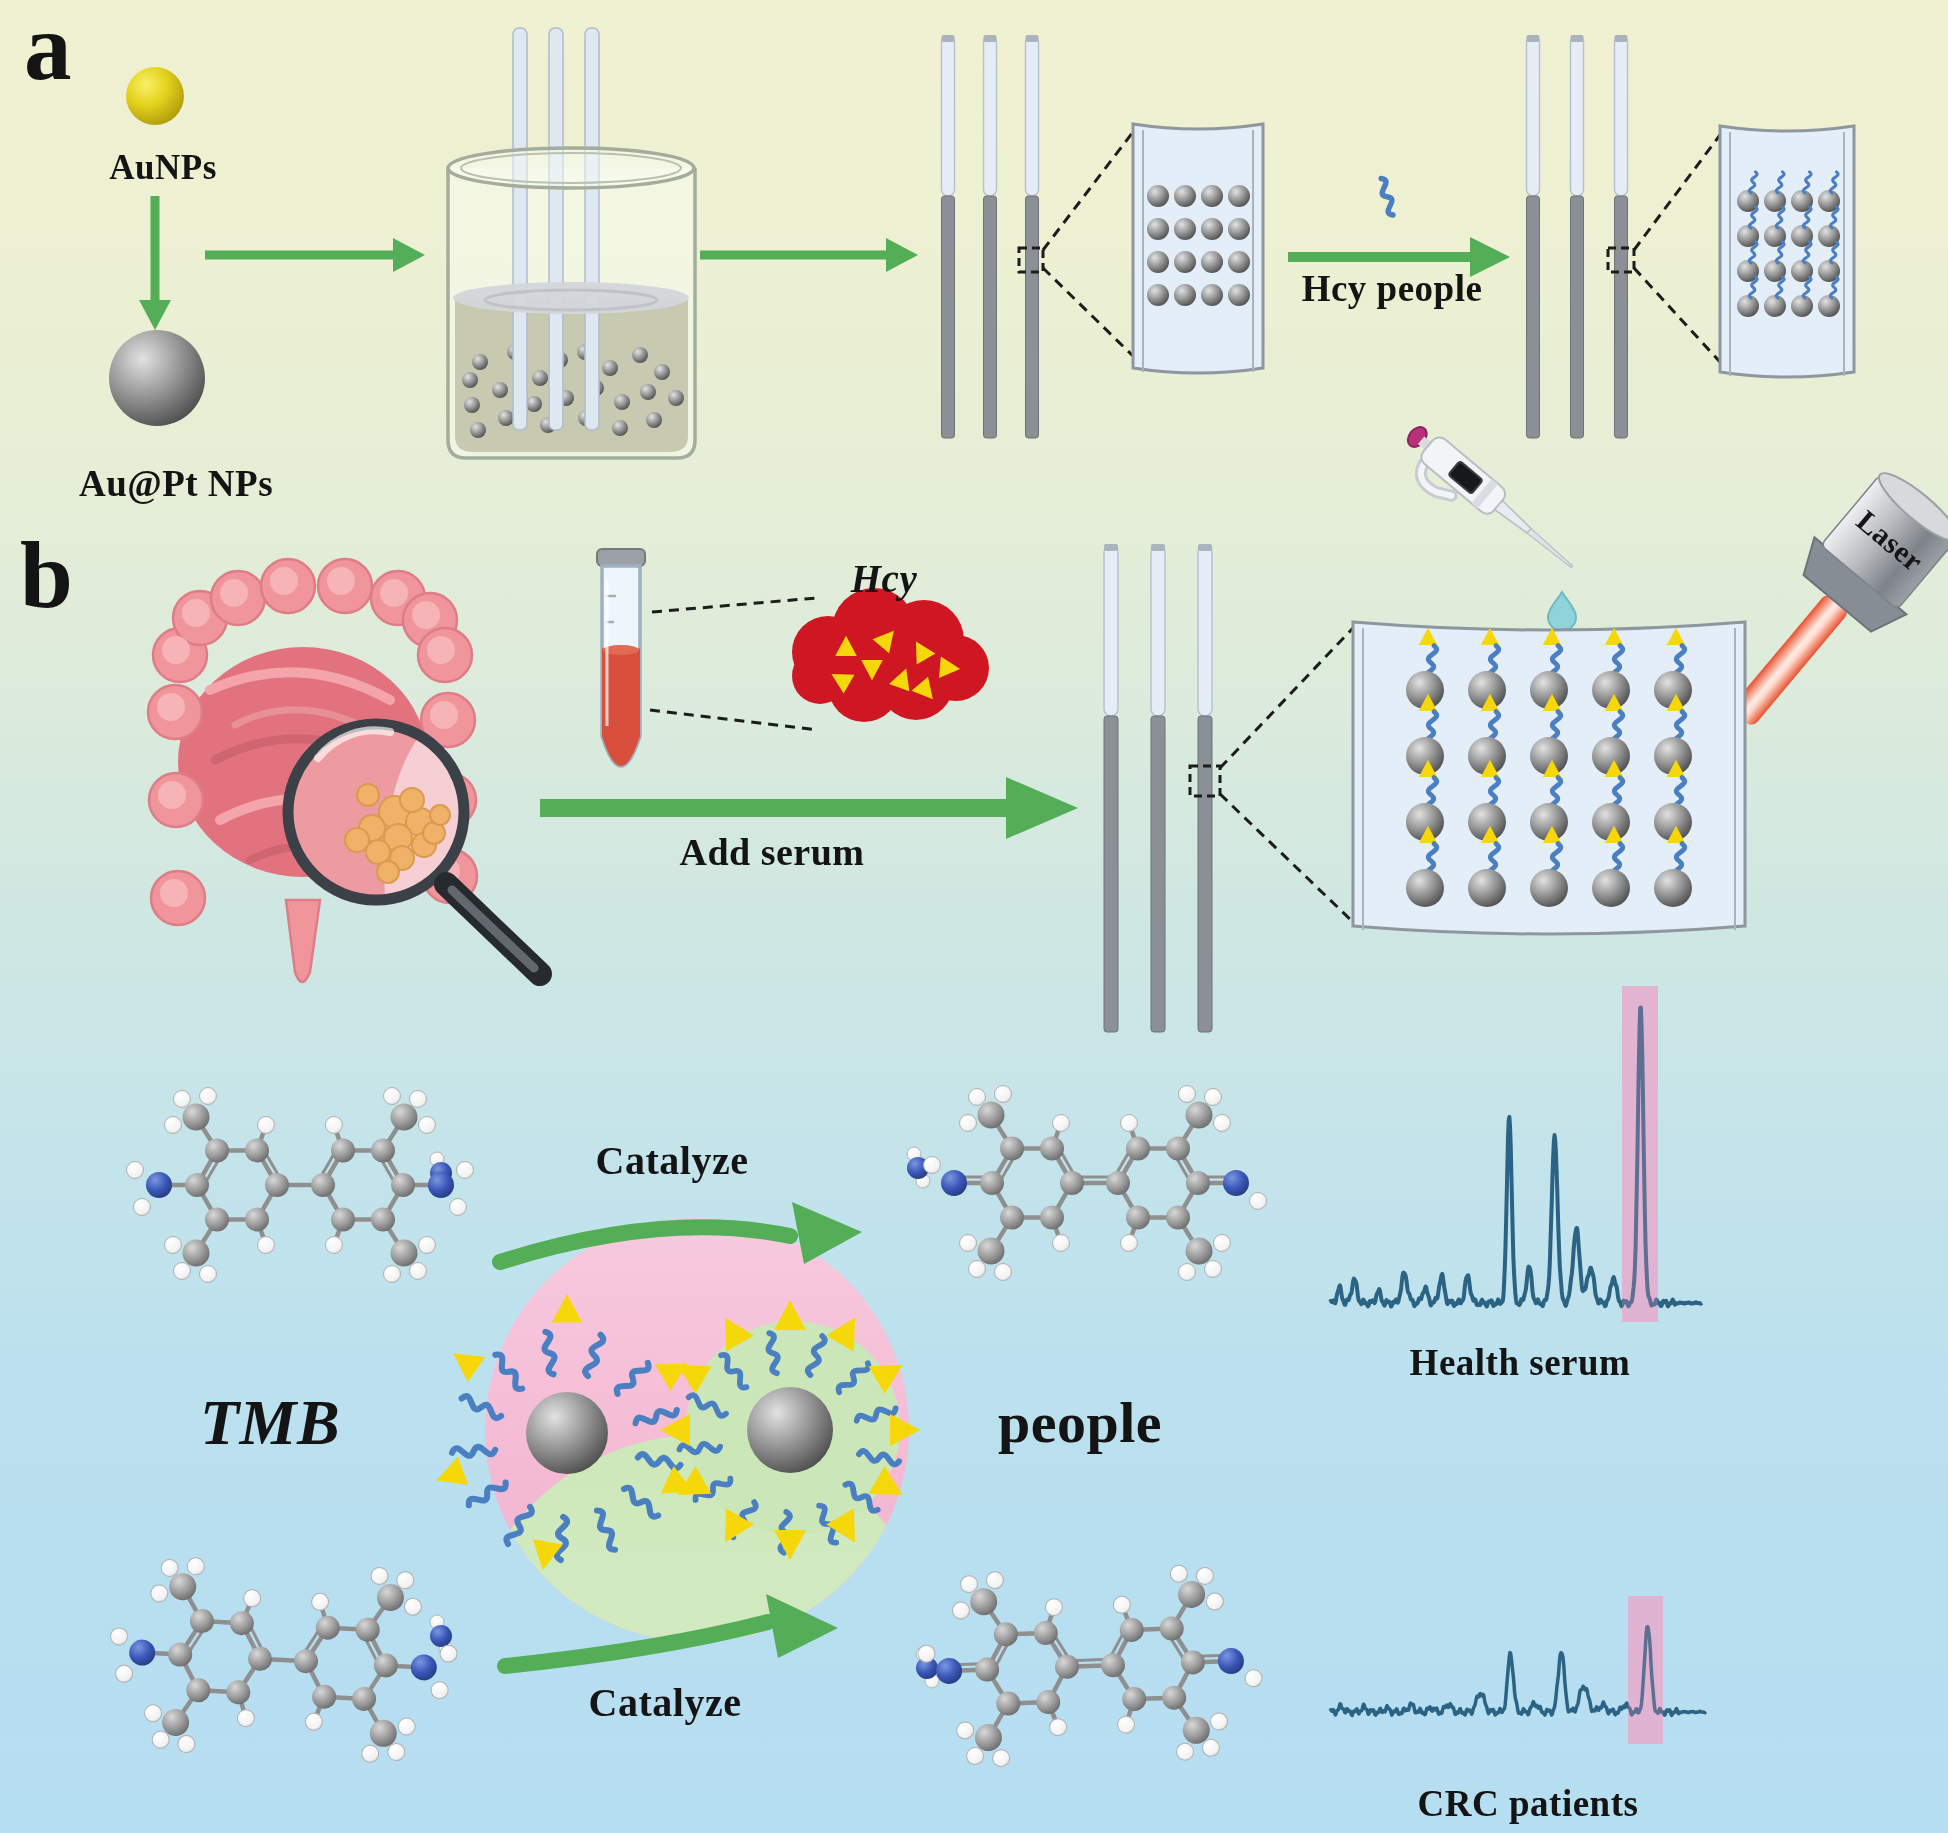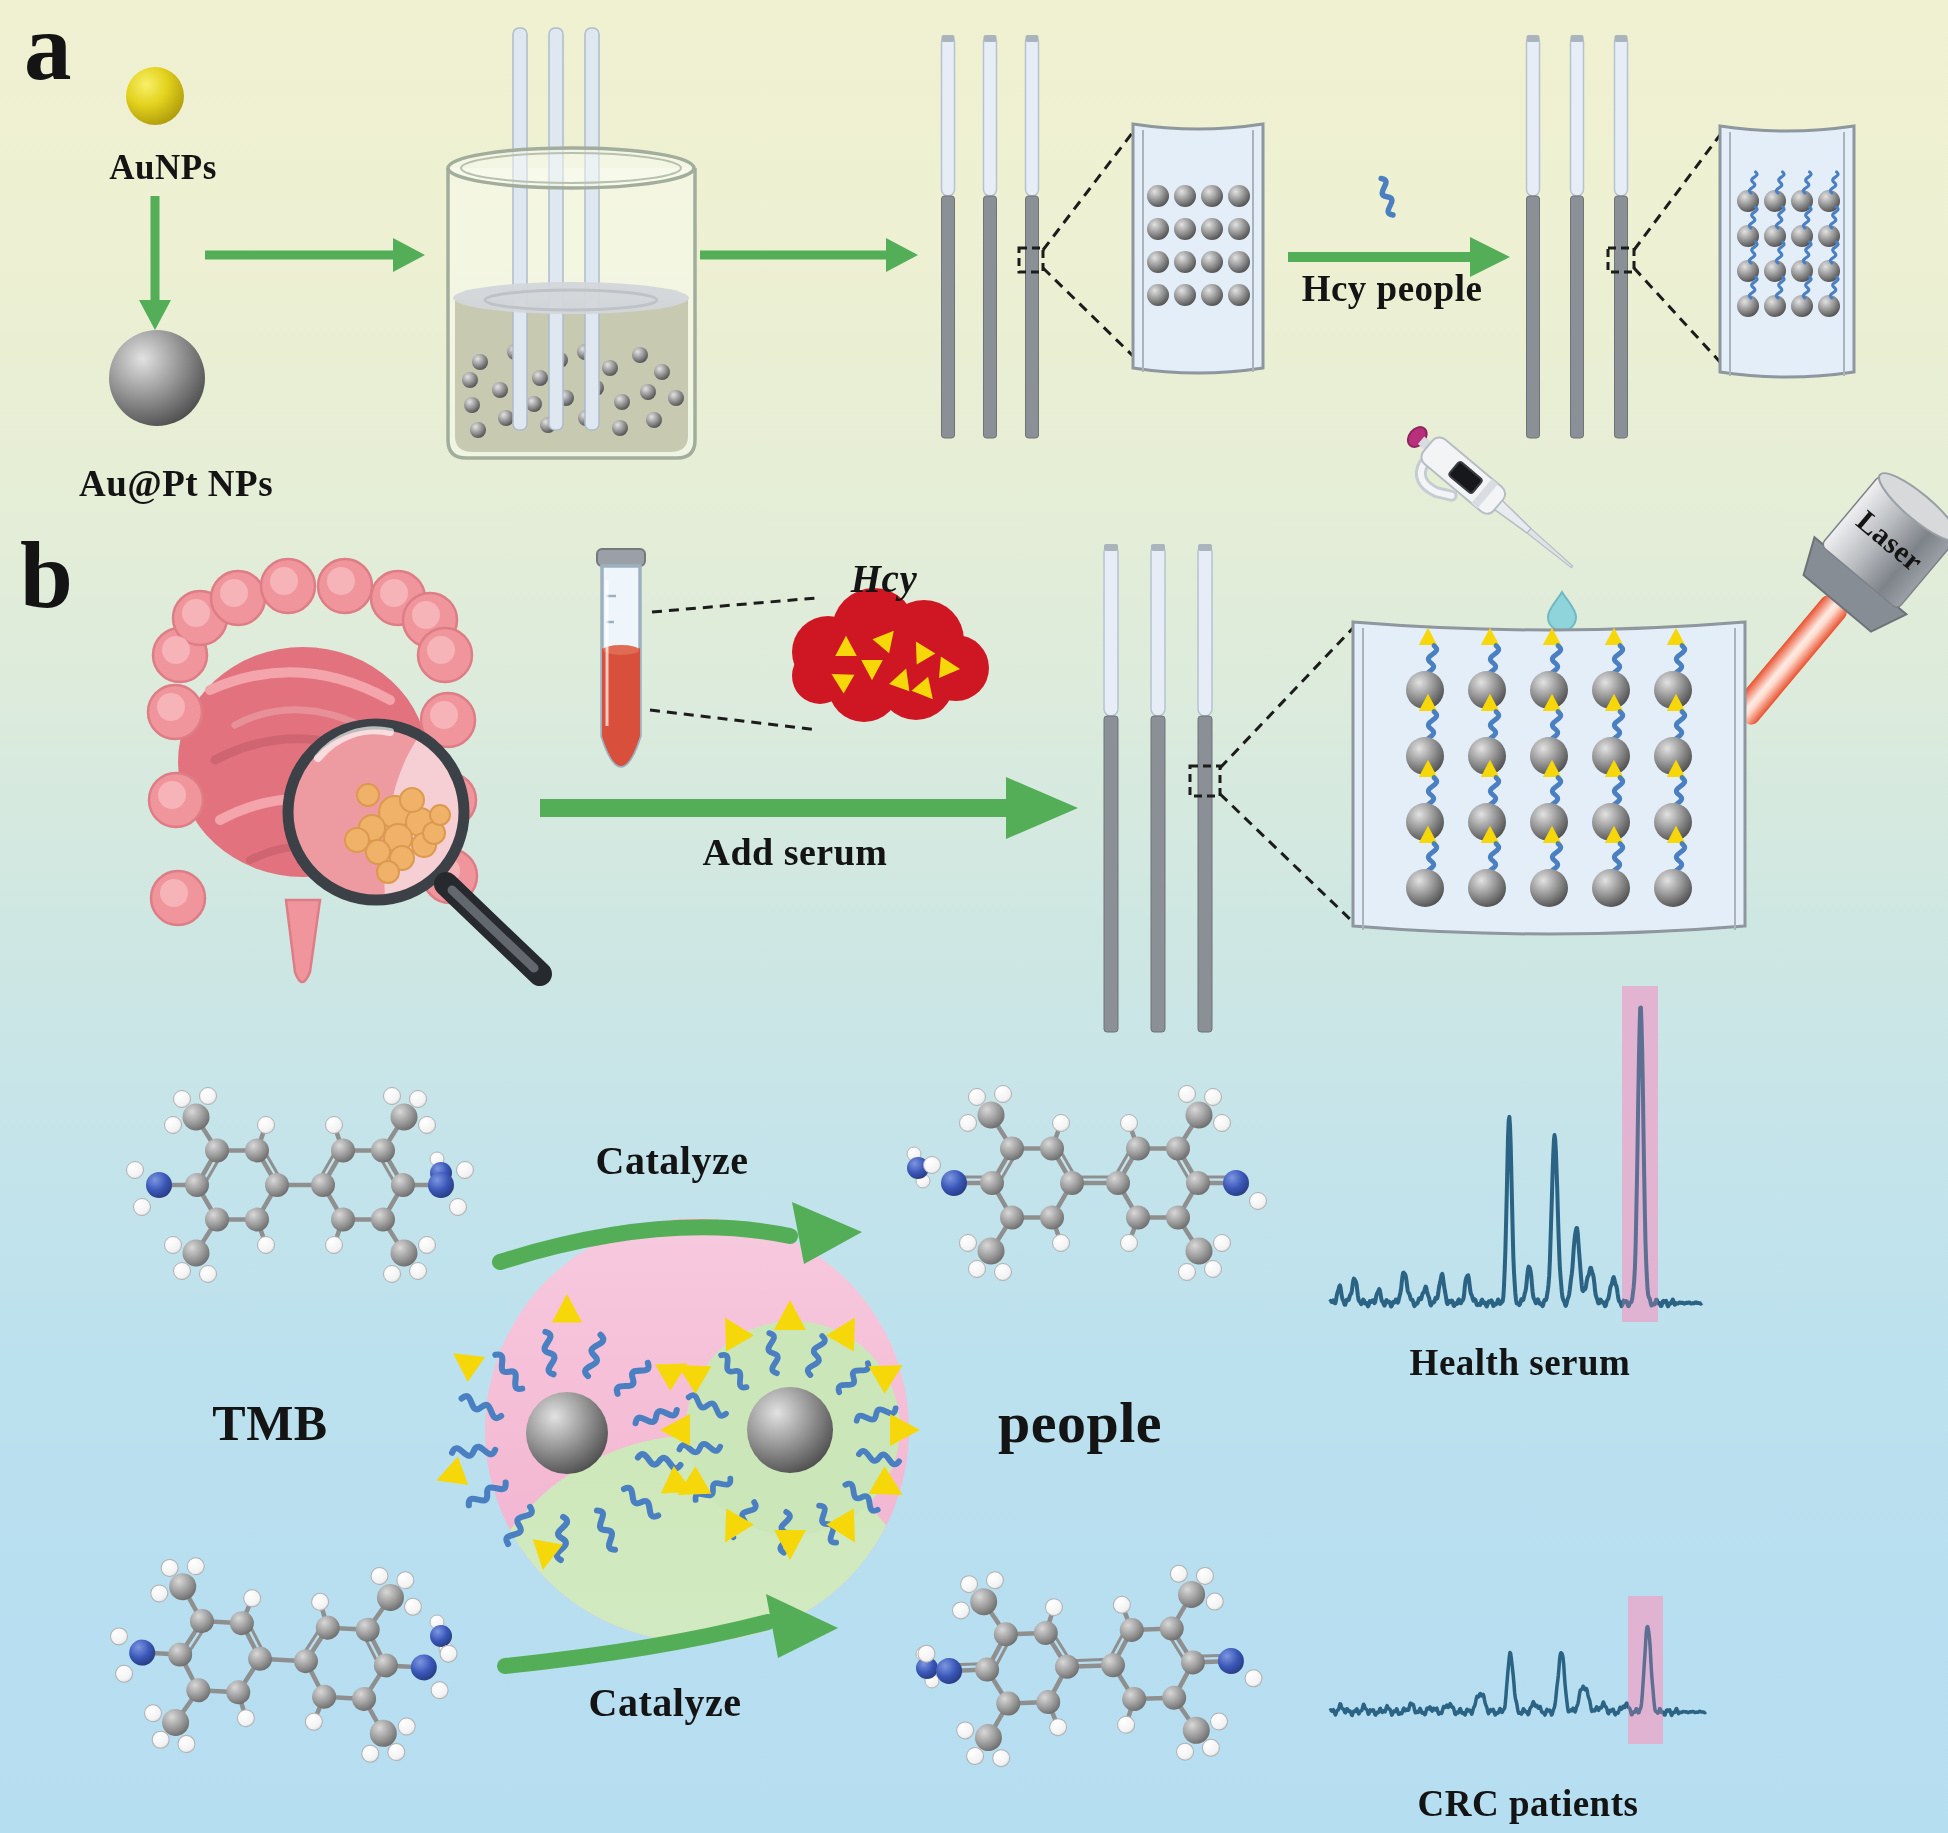--- a/index.html
+++ b/index.html
@@ -802,7 +802,7 @@
   <div class="lbl" style="left:1392px;top:288px;font-size:37px;">Hcy people</div>
 
   <div class="lbl" style="left:884px;top:578px;font-size:39px;font-style:italic;">Hcy</div>
-  <div class="lbl" style="left:772px;top:852px;font-size:38px;margin-left:23px;">Add serum</div>
+  <div class="lbl" style="left:772px;top:852px;font-size:38px;">Add serum</div>
   <div class="lbl" style="left:1890px;top:541px;font-size:30px;transform:translate(-50%,-50%) rotate(40deg);">Laser</div>
 
   <div class="lbl" style="left:672px;top:1161px;font-size:40px;">Catalyze</div>

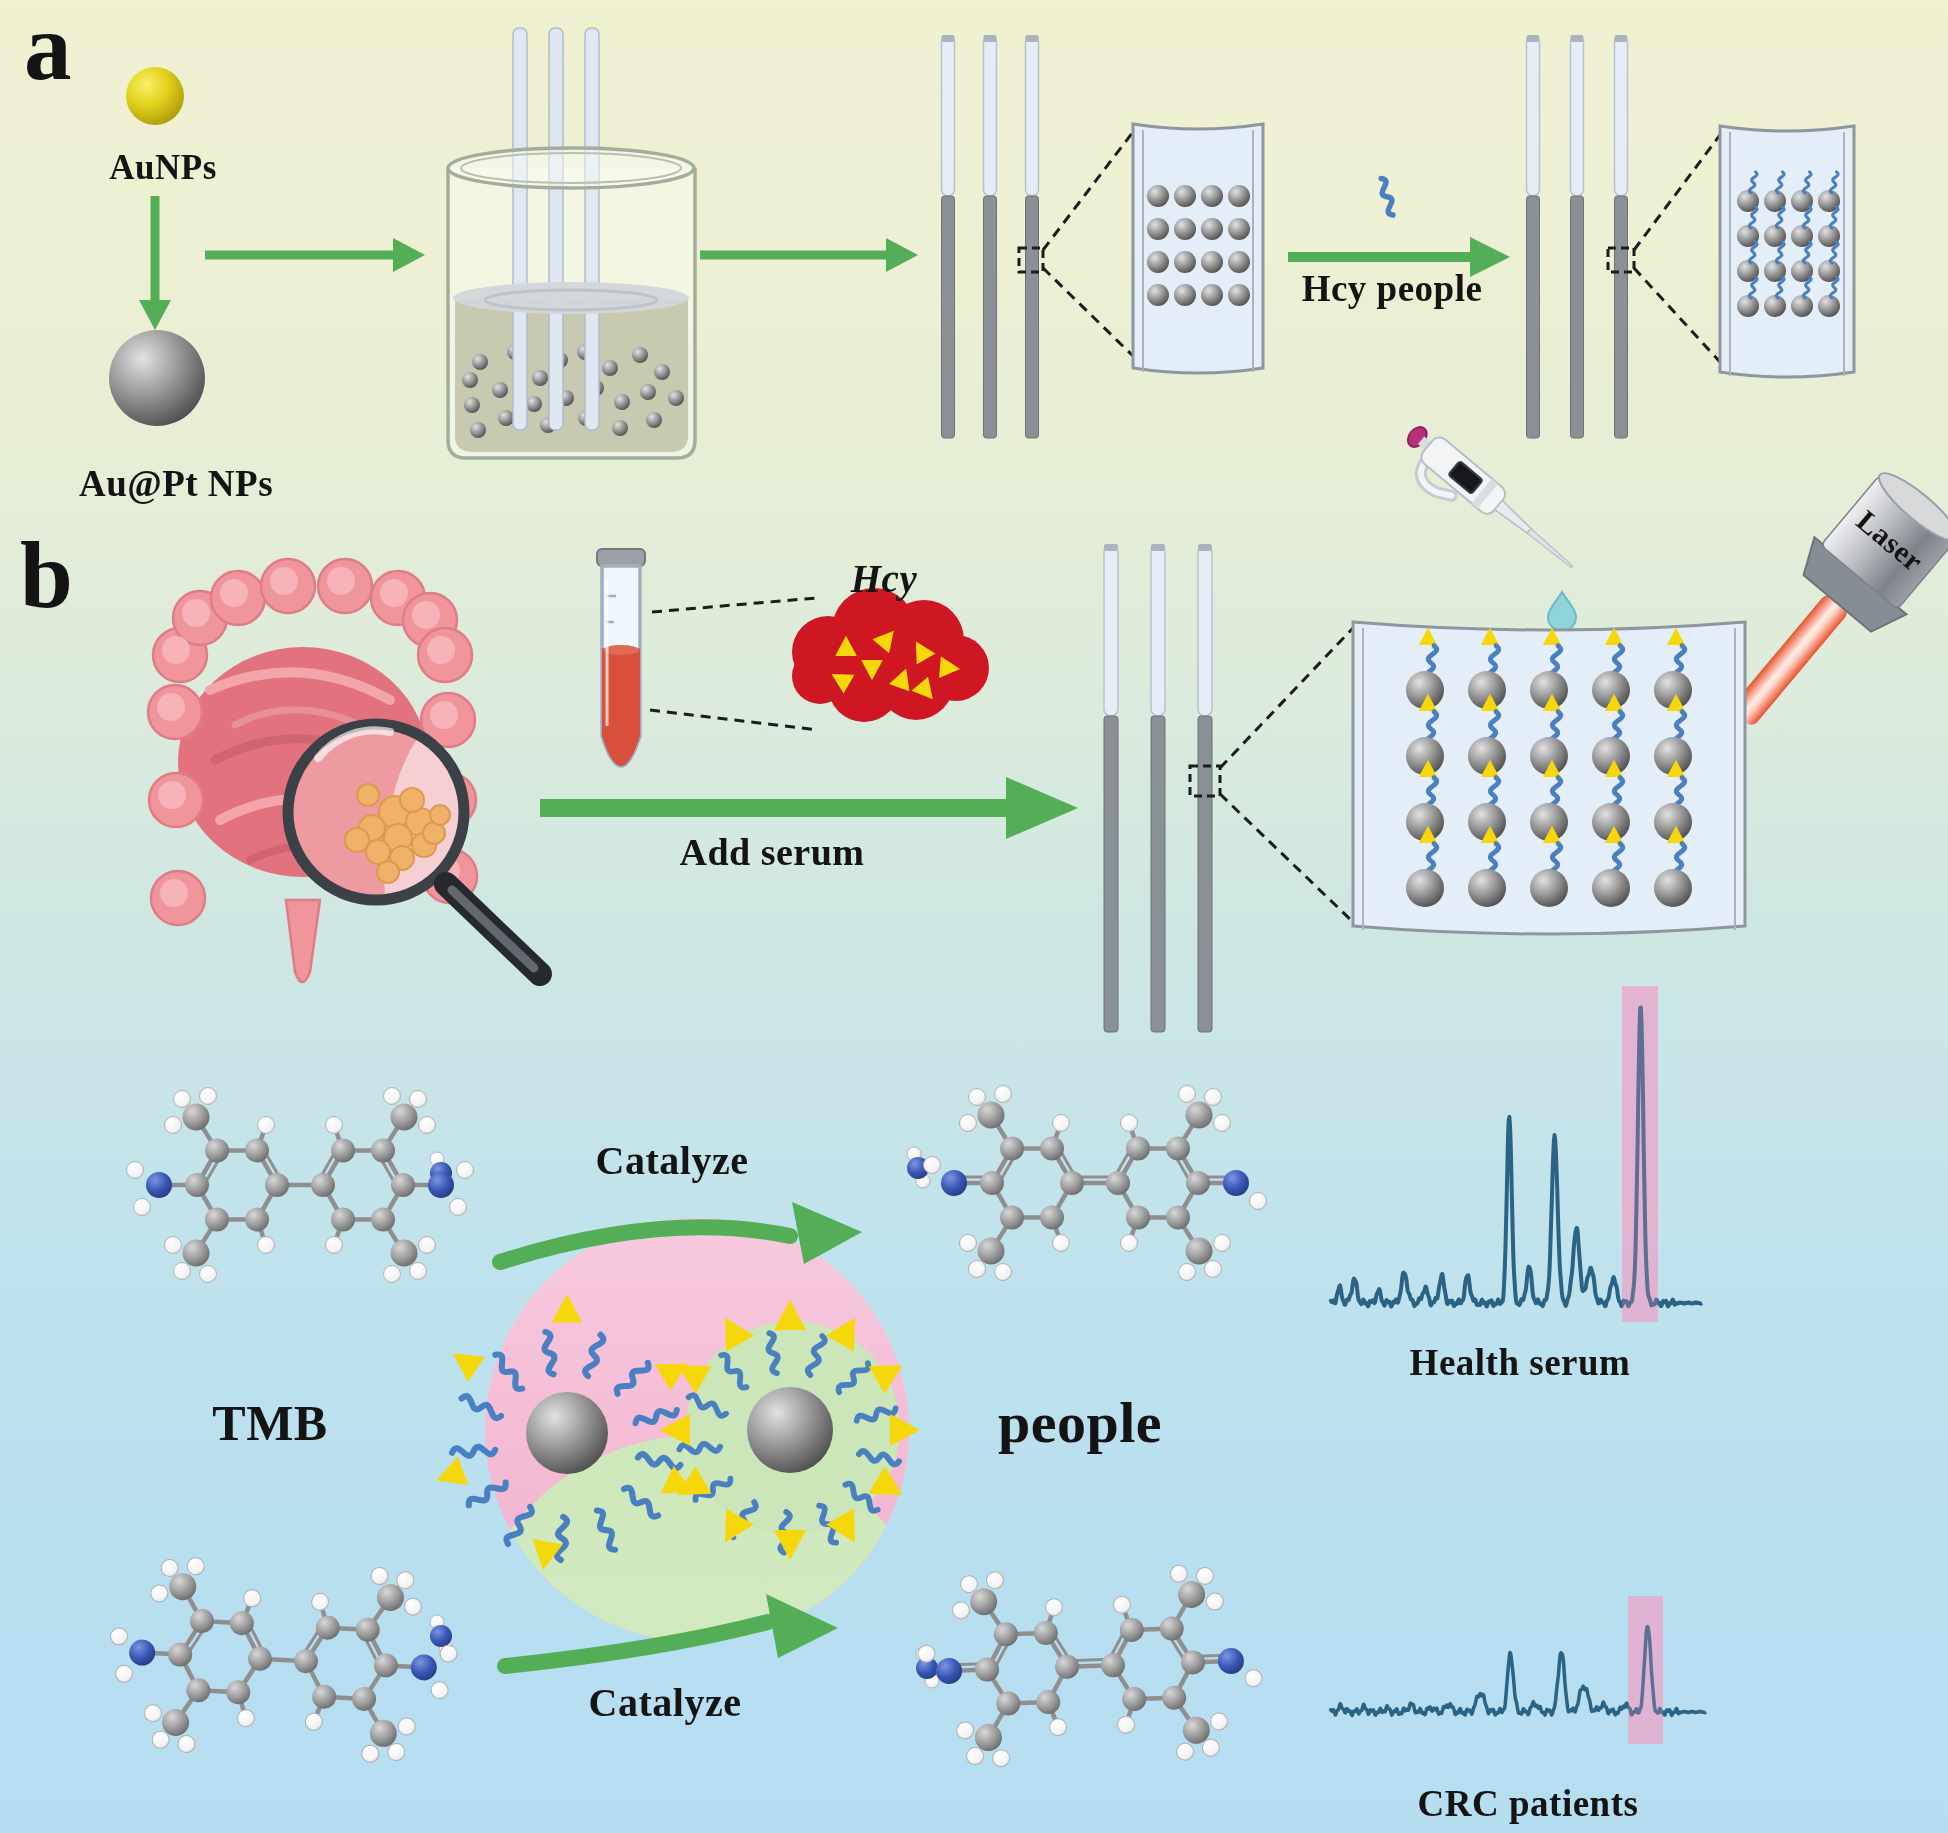--- a/index.html
+++ b/index.html
@@ -807,7 +807,7 @@
 
   <div class="lbl" style="left:672px;top:1161px;font-size:40px;">Catalyze</div>
   <div class="lbl" style="left:665px;top:1703px;font-size:40px;">Catalyze</div>
-  <div class="lbl" style="left:270px;top:1423px;font-size:50px;font-weight:600;">TMB</div>
+  <div class="lbl" style="left:270px;top:1423px;font-size:64px;font-weight:600;font-style:italic;">TMB</div>
   <div class="lbl" style="left:1080px;top:1423px;font-size:58px;font-weight:600;">people</div>
 
   <div class="lbl" style="left:1520px;top:1362px;font-size:37px;">Health serum</div>

